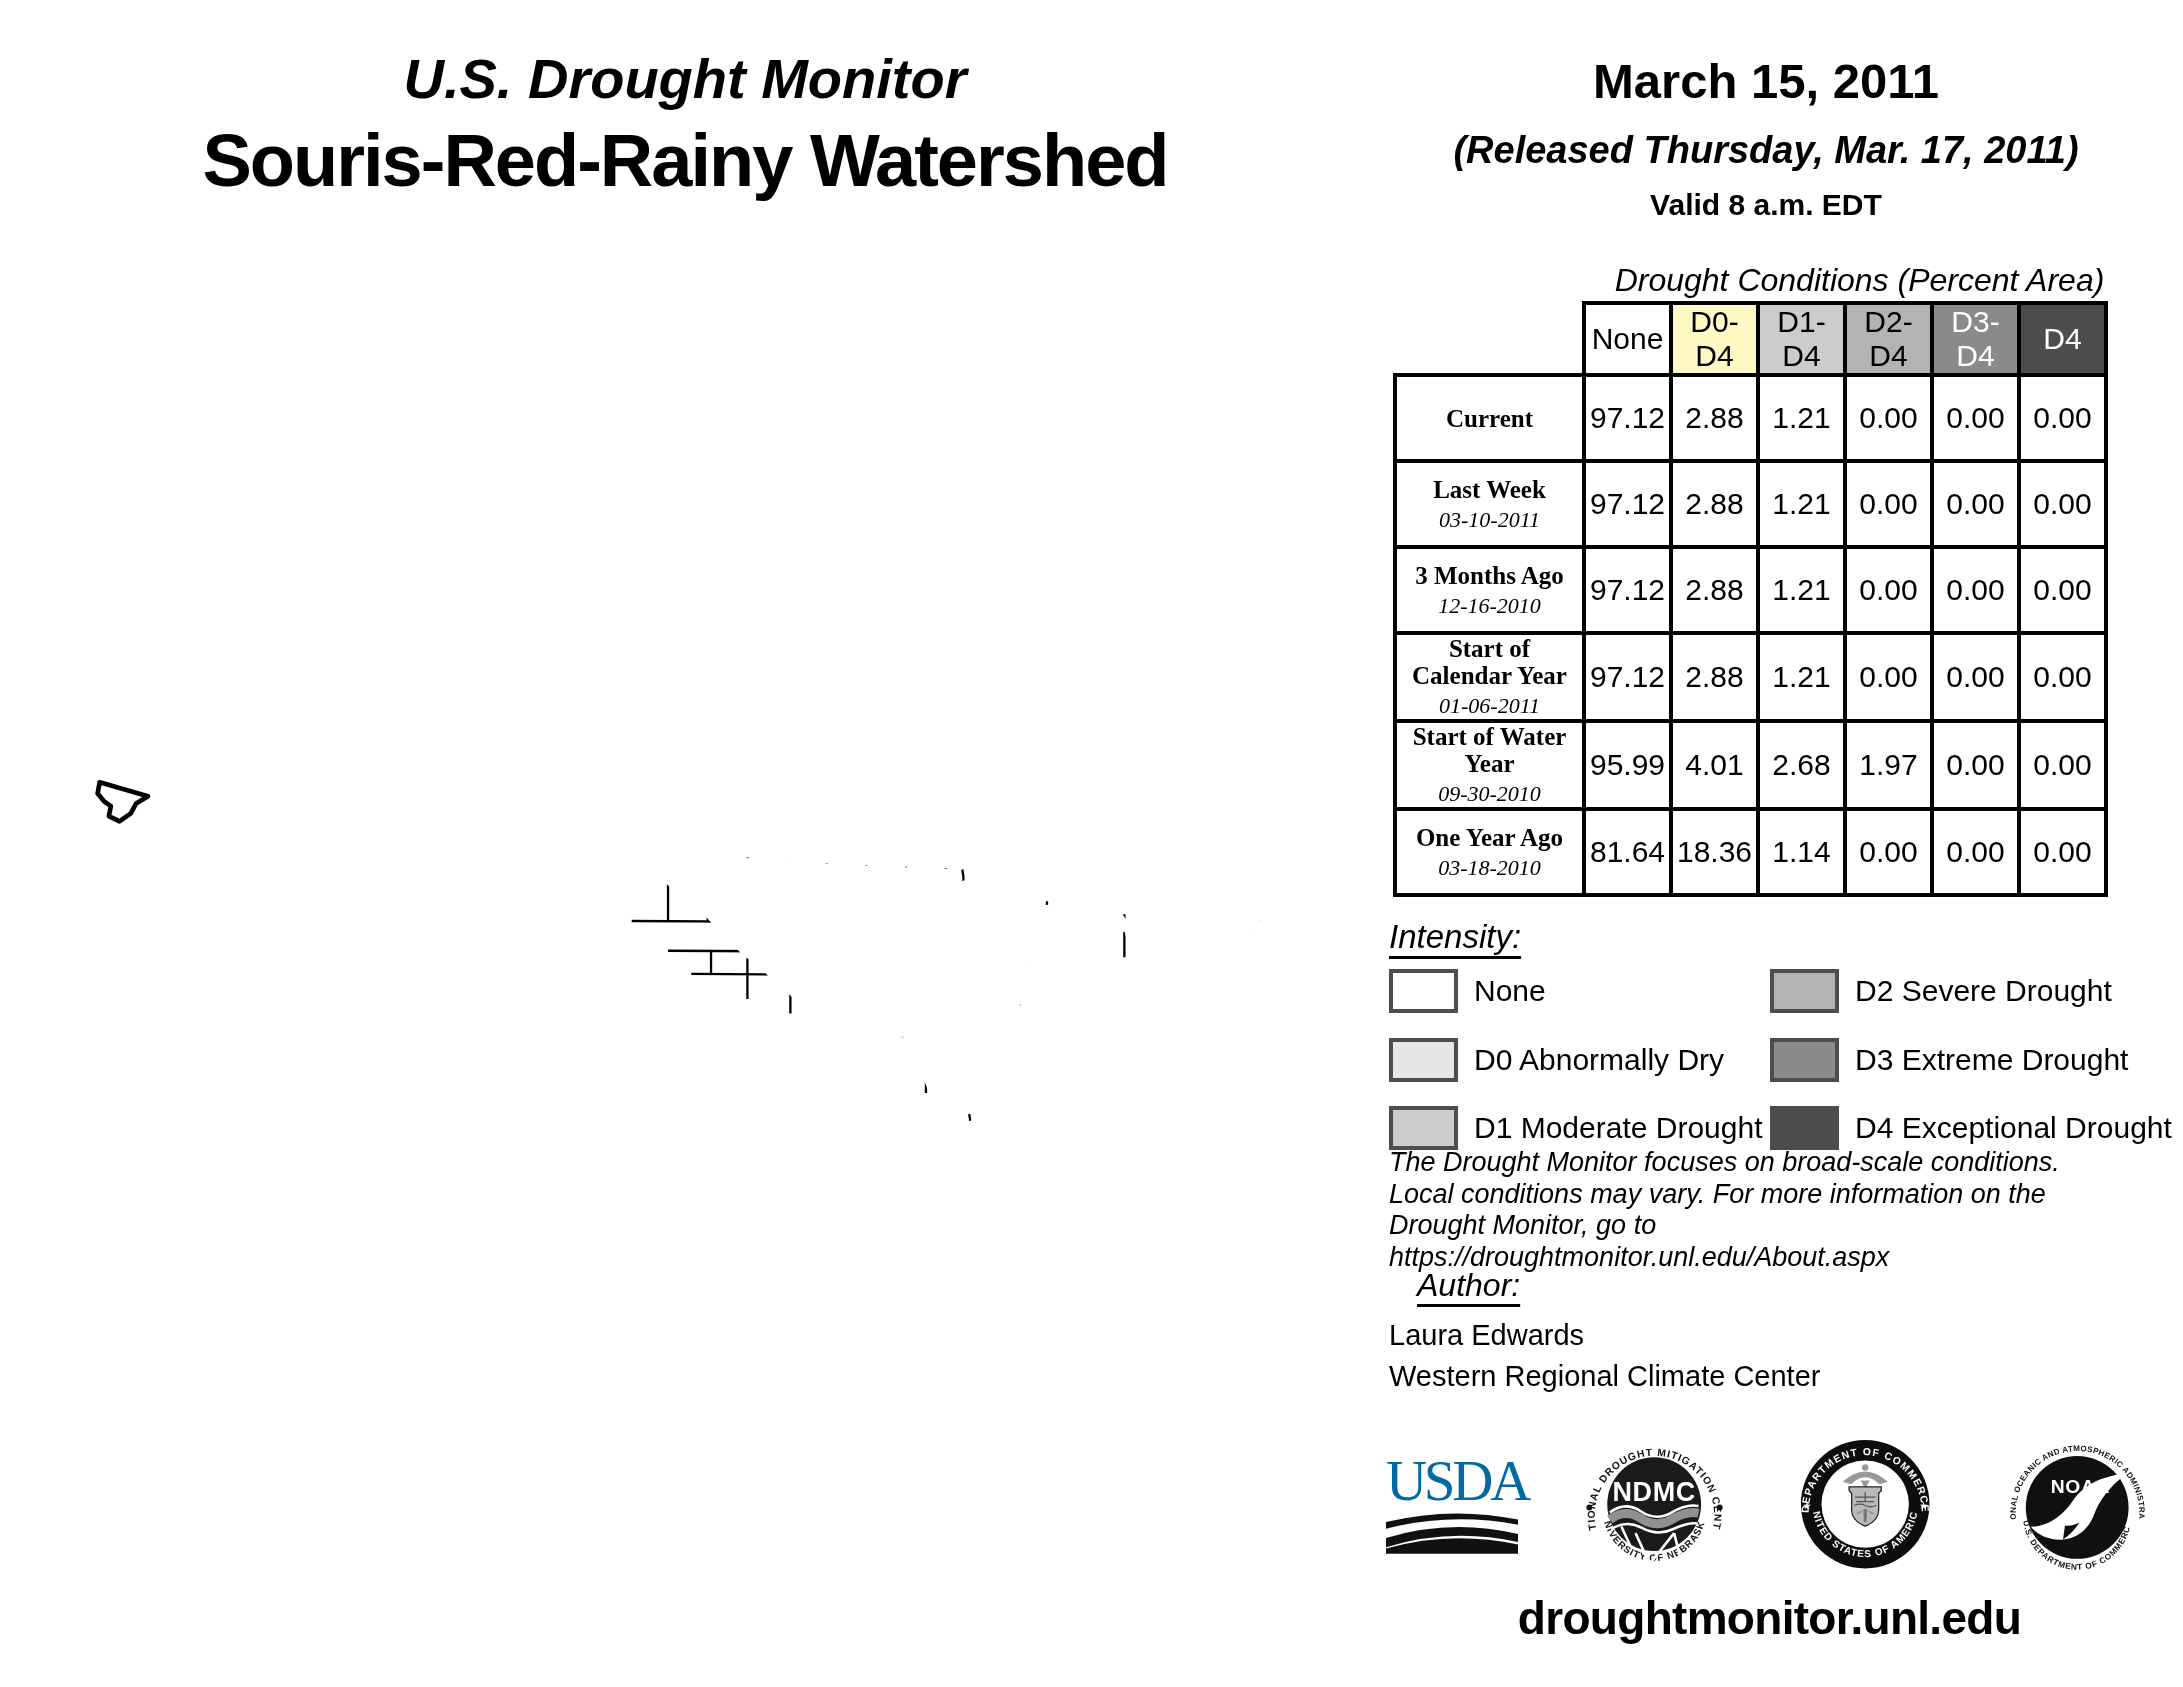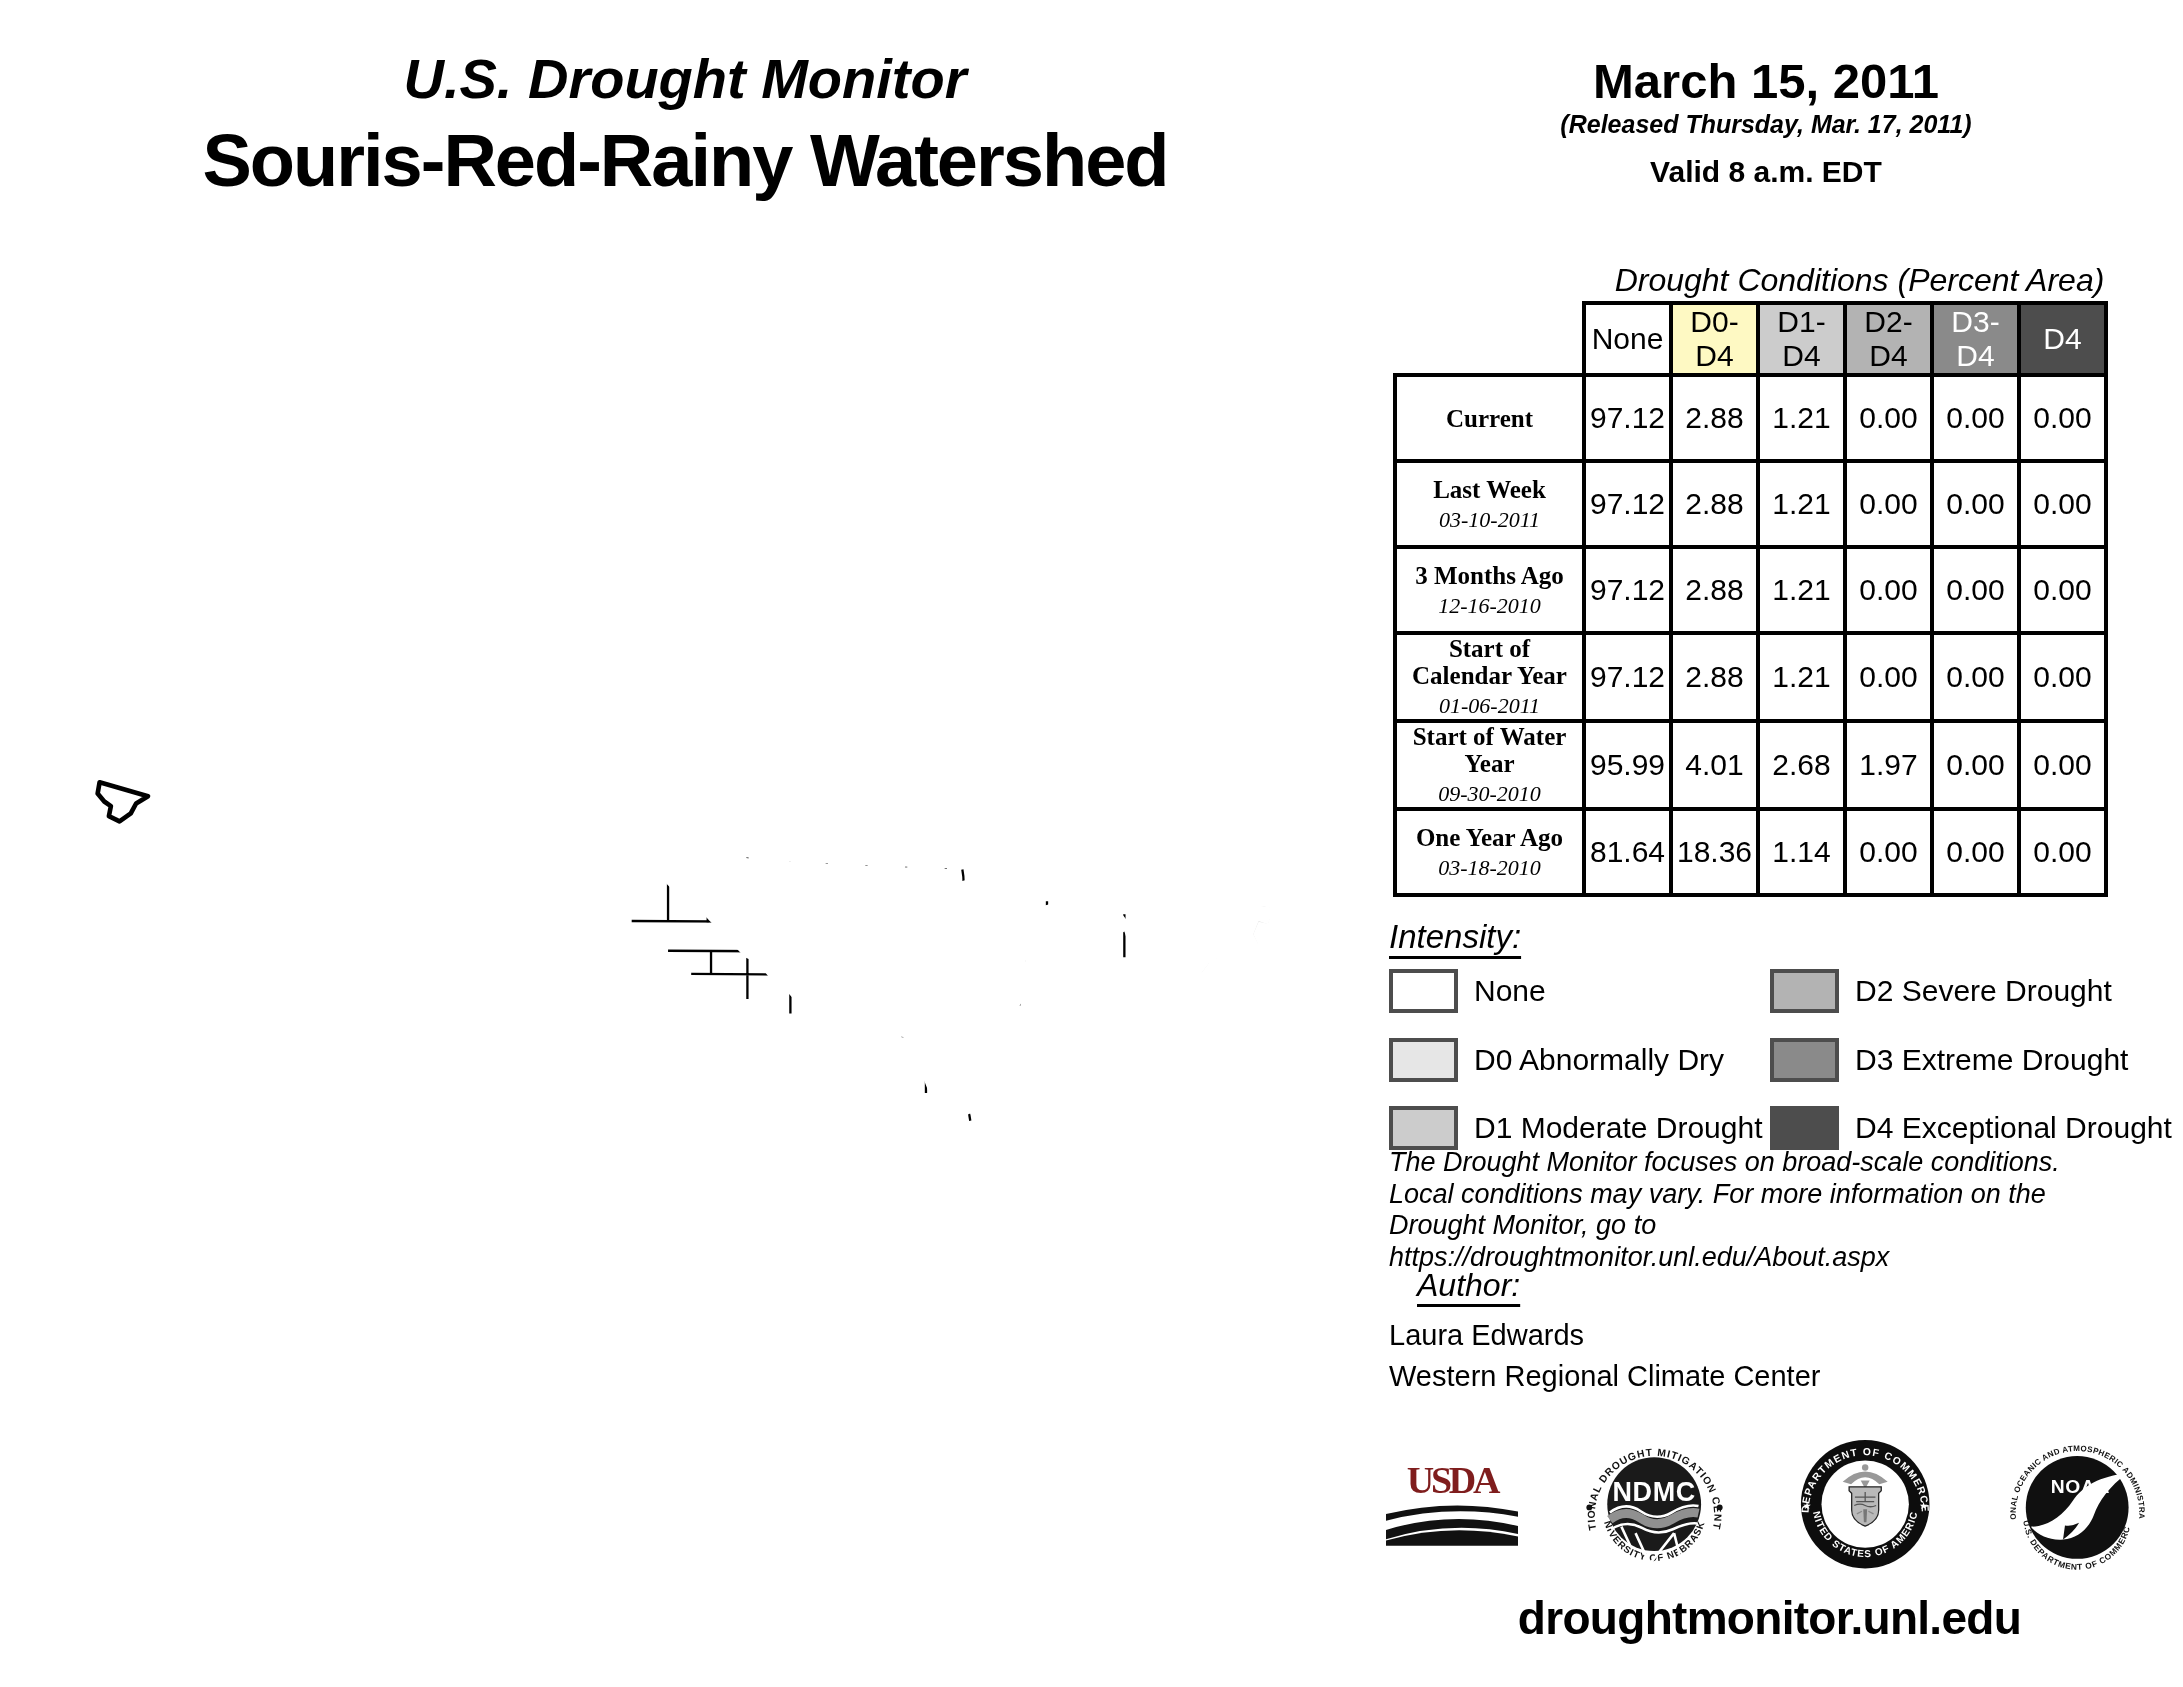--- a/index.html
+++ b/index.html
@@ -13,7 +13,7 @@
 
   .date-block{position:absolute;left:1389px;top:53px;width:754px;text-align:center;}
   .report-date{font-size:49px;font-weight:bold;}
-  .released-date{font-size:25px;font-weight:bold;font-style:italic;margin-top:1px;}
+  .released-date{font-size:38px;font-weight:bold;font-style:italic;margin-top:20px;}
   .valid-time{font-size:30px;font-weight:bold;margin-top:16px;}
 
   

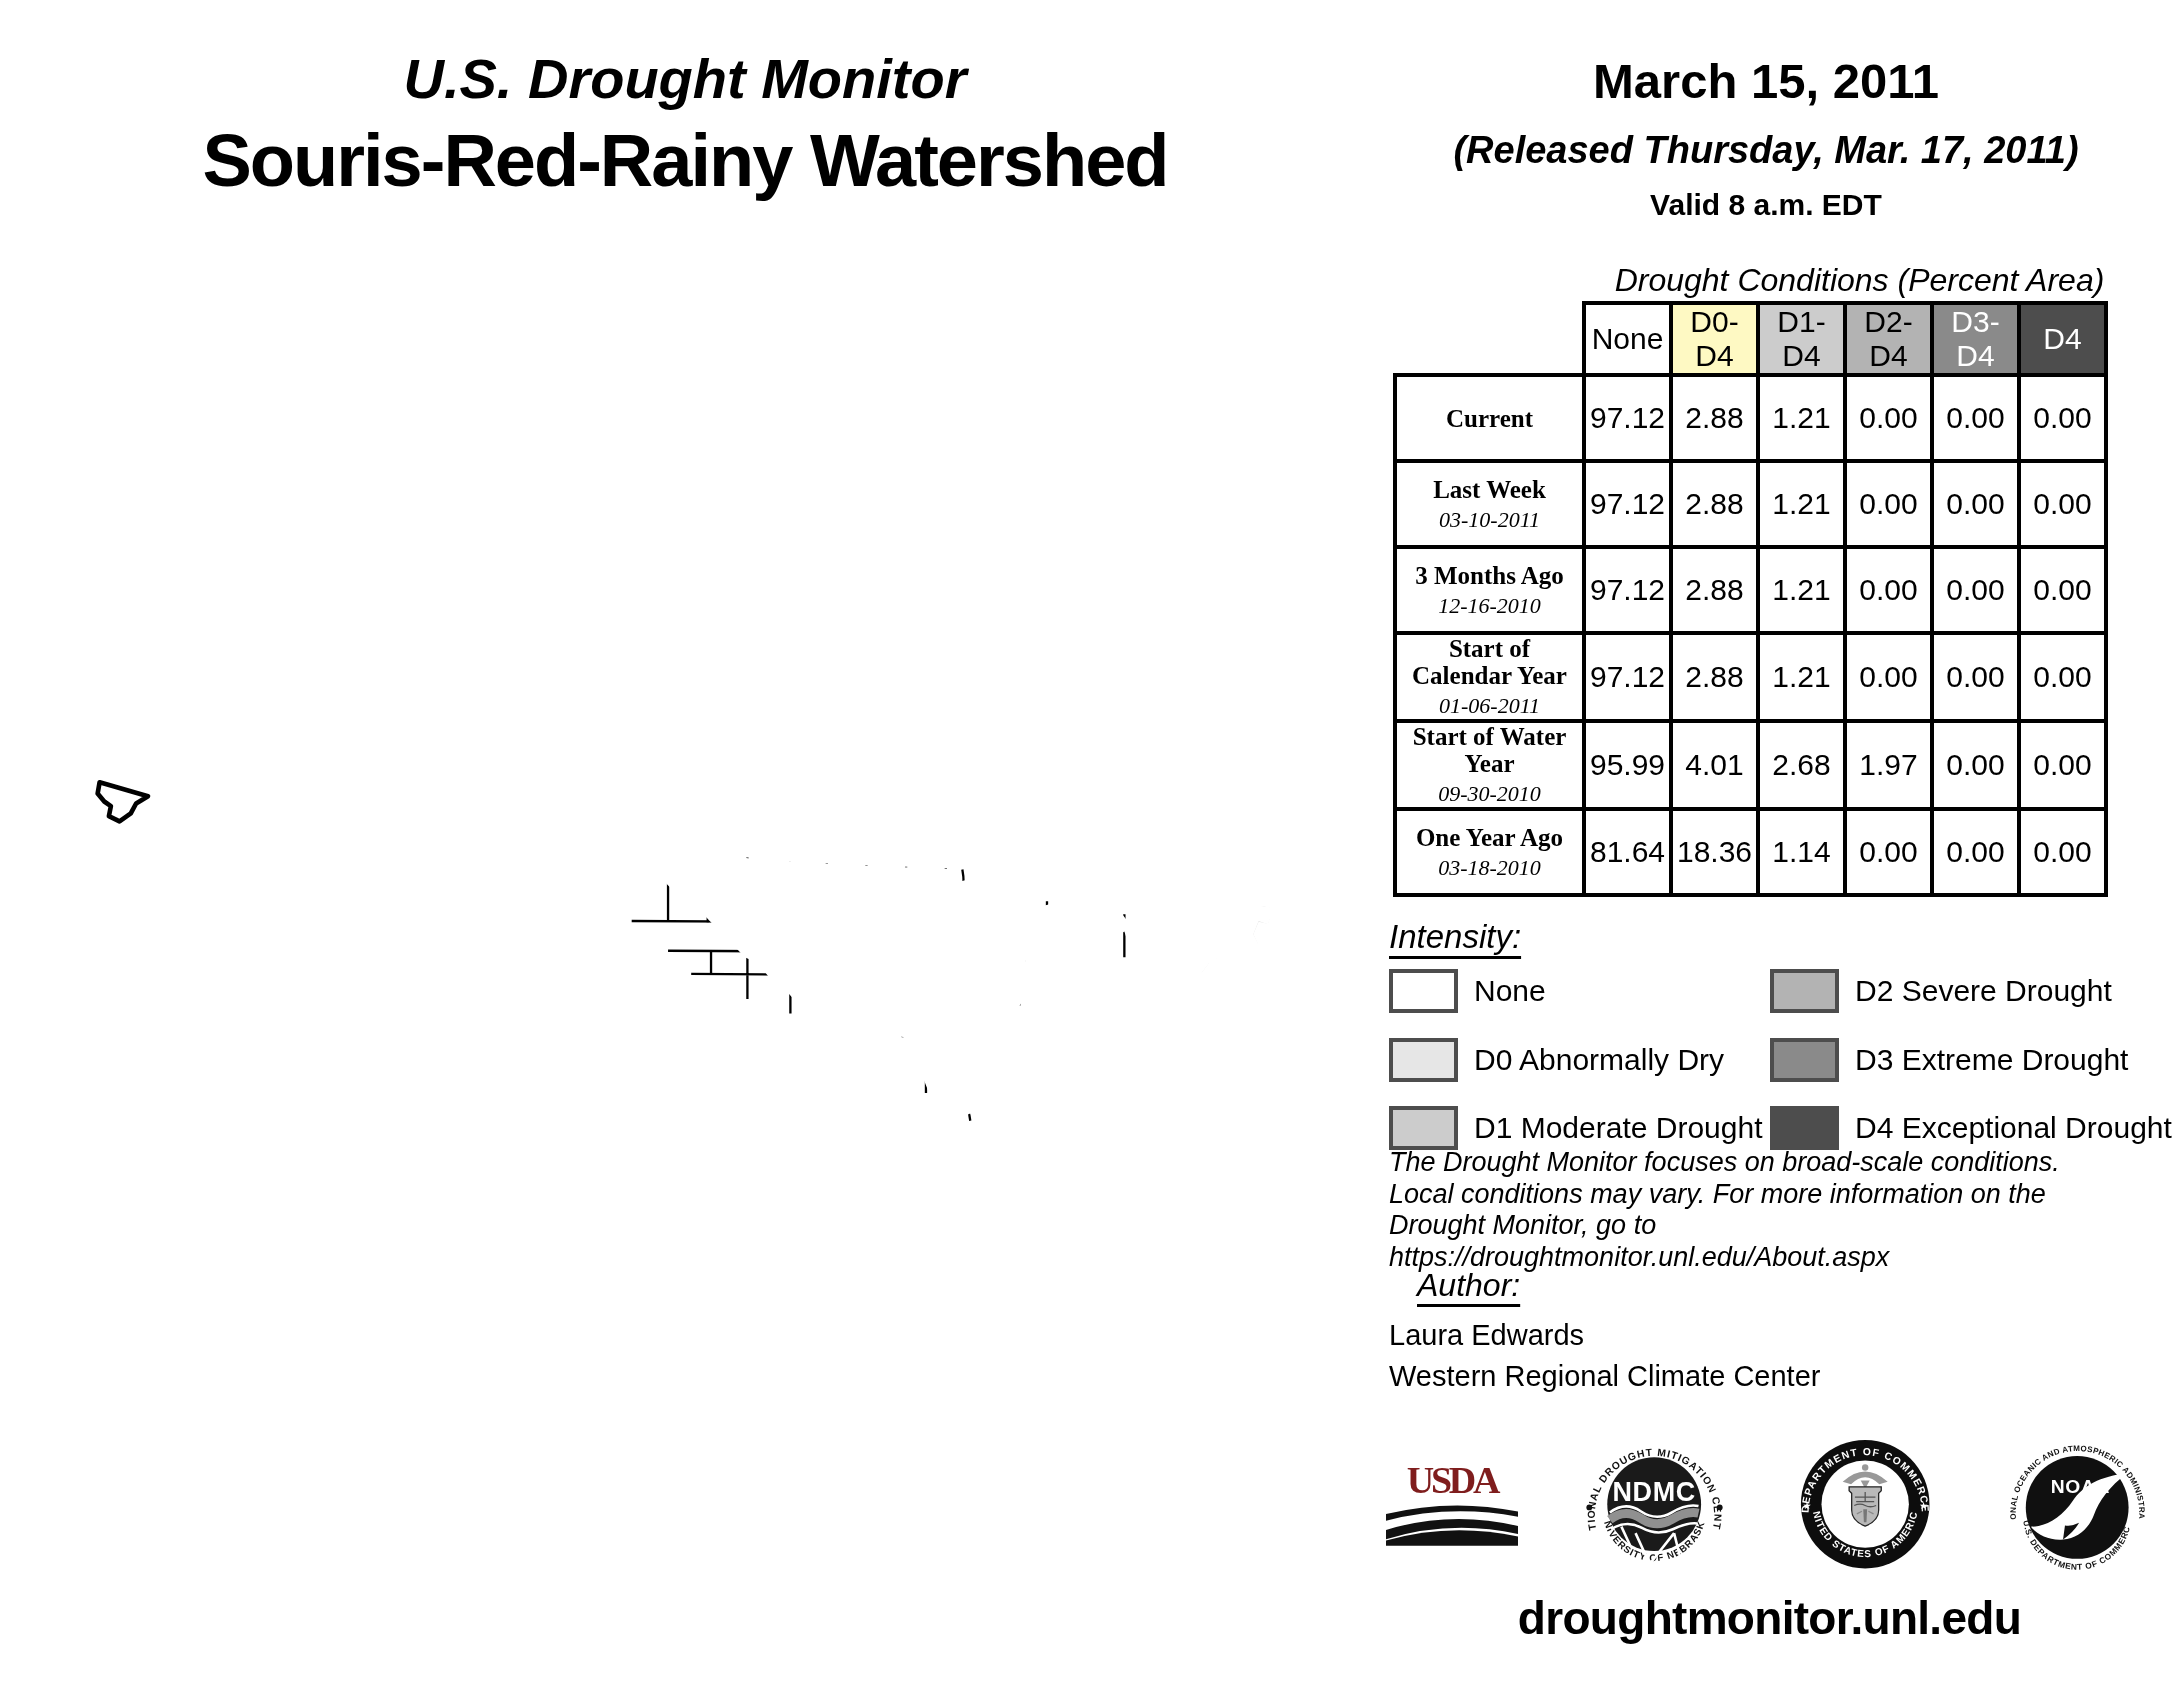--- a/index.html
+++ b/index.html
@@ -50,8 +50,8 @@
   .logos{position:absolute;left:1386px;top:1429px;width:767px;display:flex;
          align-items:center;justify-content:space-between;}
   .usda{width:132px;text-align:center;}
-  .usda-text{font-family:"Liberation Serif",serif;font-weight:bold;font-size:38px;
-             letter-spacing:-3.3px;line-height:0.9;color:#7f1d1d;}
+  .usda-text{font-family:"Liberation Serif",serif;font-weight:normal;font-size:57px;
+             letter-spacing:-3.3px;line-height:0.9;color:#0369a1;}
   .seal-svg{display:block;}
   .footer-url{position:absolute;left:1389px;top:1591px;width:761px;text-align:center;
               font-size:46px;font-weight:bold;letter-spacing:-0.7px;}

